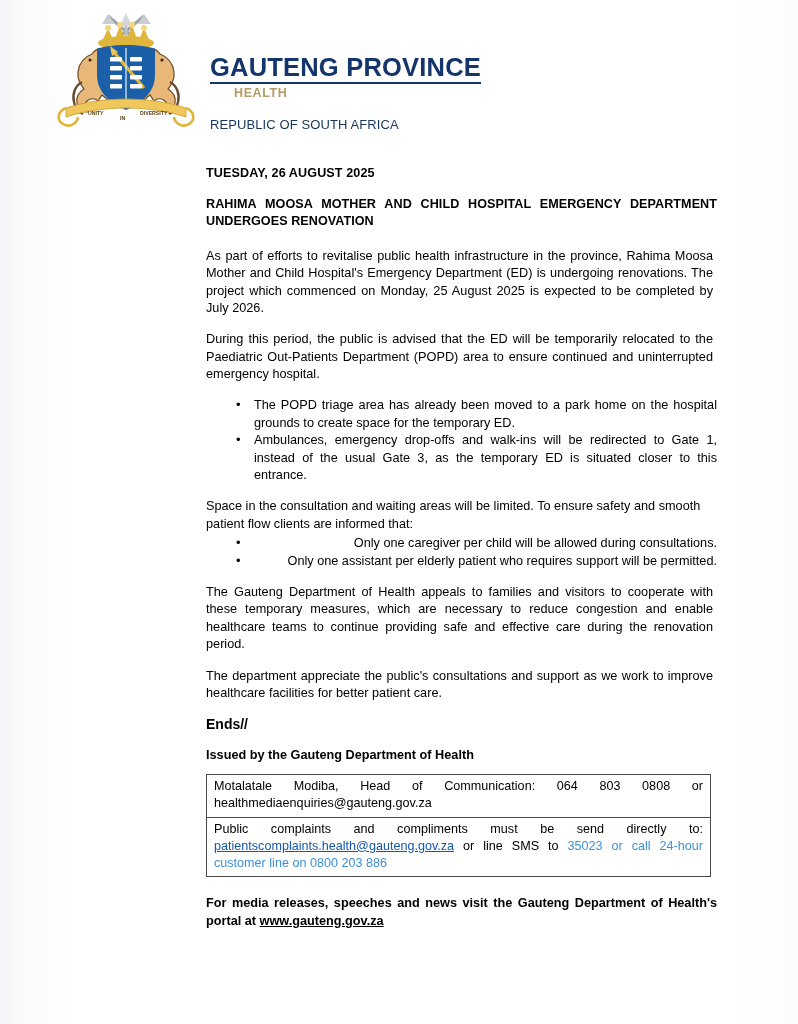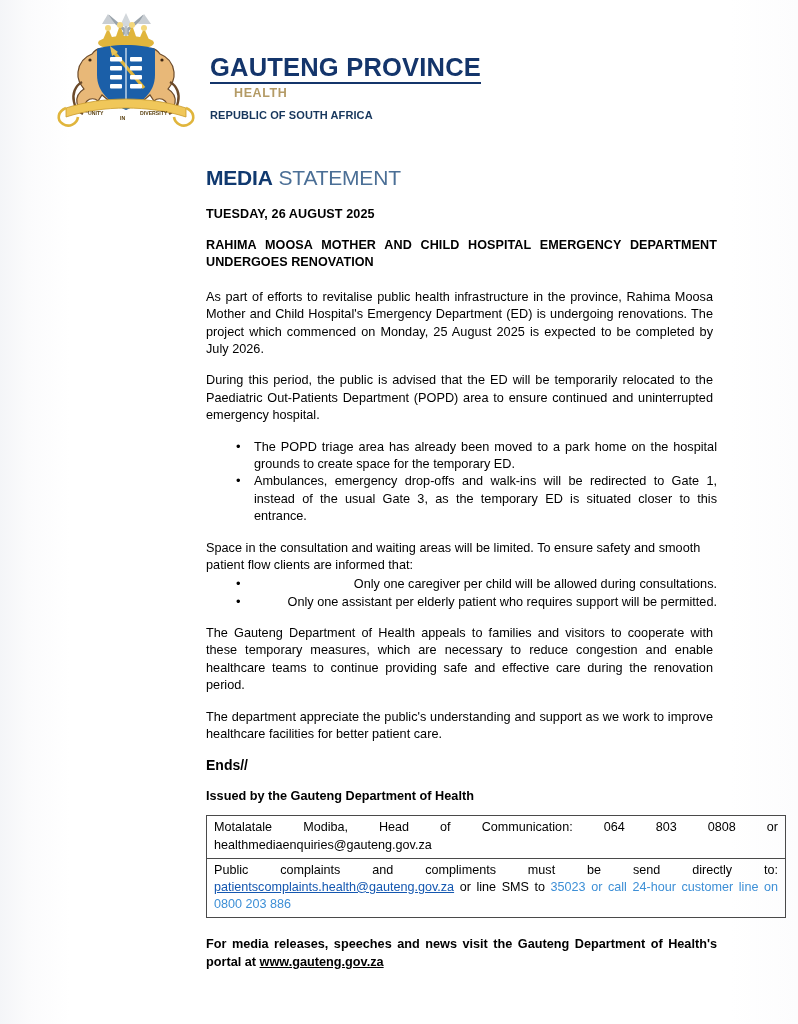--- a/index.html
+++ b/index.html
@@ -65,12 +65,12 @@
     padding-left: 24px;
   }
   .lockup .republic {
-    font-size: 11px;
-    font-weight: bold;
+    font-size: 13px;
+    font-weight: normal;
     letter-spacing: 0.1px;
     color: #16365c;
     line-height: 1.15;
-    margin-top: 8px;
+    margin-top: 17px;
   }
 
   

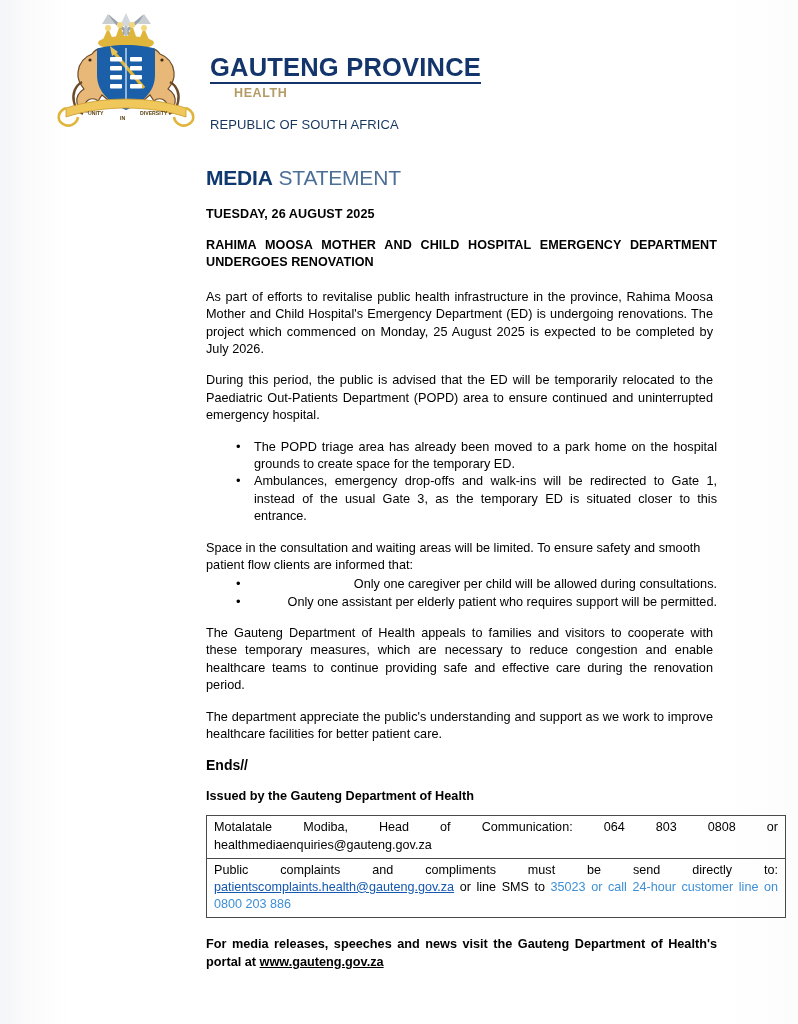--- a/index.html
+++ b/index.html
@@ -288,9 +288,6 @@
 
   <div class="doc">
 
-    <div class="media-statement">
-      <span class="m">MEDIA</span><span>&nbsp;</span><span class="s">STATEMENT</span>
-    </div>
 
     <div class="date-line">TUESDAY, 26 AUGUST 2025</div>
 

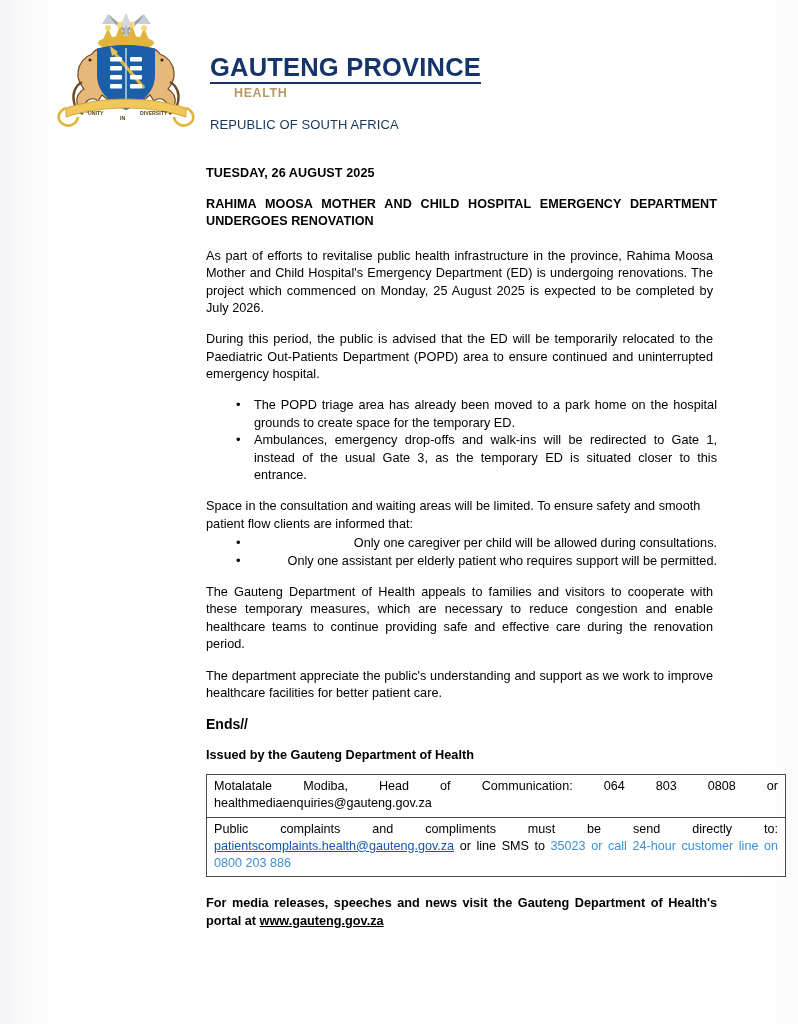--- a/index.html
+++ b/index.html
@@ -310,7 +310,7 @@
 
     <p class="para">The Gauteng Department of Health appeals to families and visitors to cooperate with these temporary measures, which are necessary to reduce congestion and enable healthcare teams to continue providing safe and effective care during the renovation period.</p>
 
-    <p class="para">The department appreciate the public's understanding and support as we work to improve healthcare facilities for better patient care.</p>
+    <p class="para">The department appreciate the public's consultations and support as we work to improve healthcare facilities for better patient care.</p>
 
     <div class="ends">Ends//</div>
 

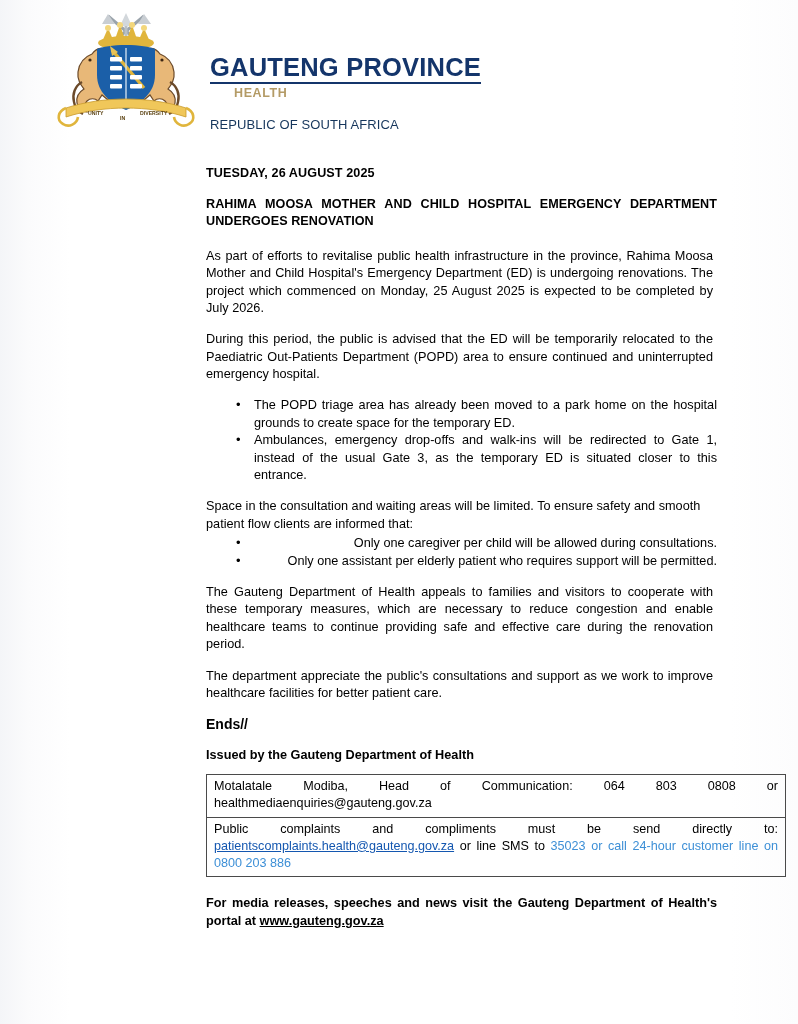--- a/index.html
+++ b/index.html
@@ -162,7 +162,7 @@
   
   table.contact {
     border-collapse: collapse;
-    width: 580px;
+    width: 505px;
     margin: 0 0 18px 0;
     table-layout: fixed;
   }

